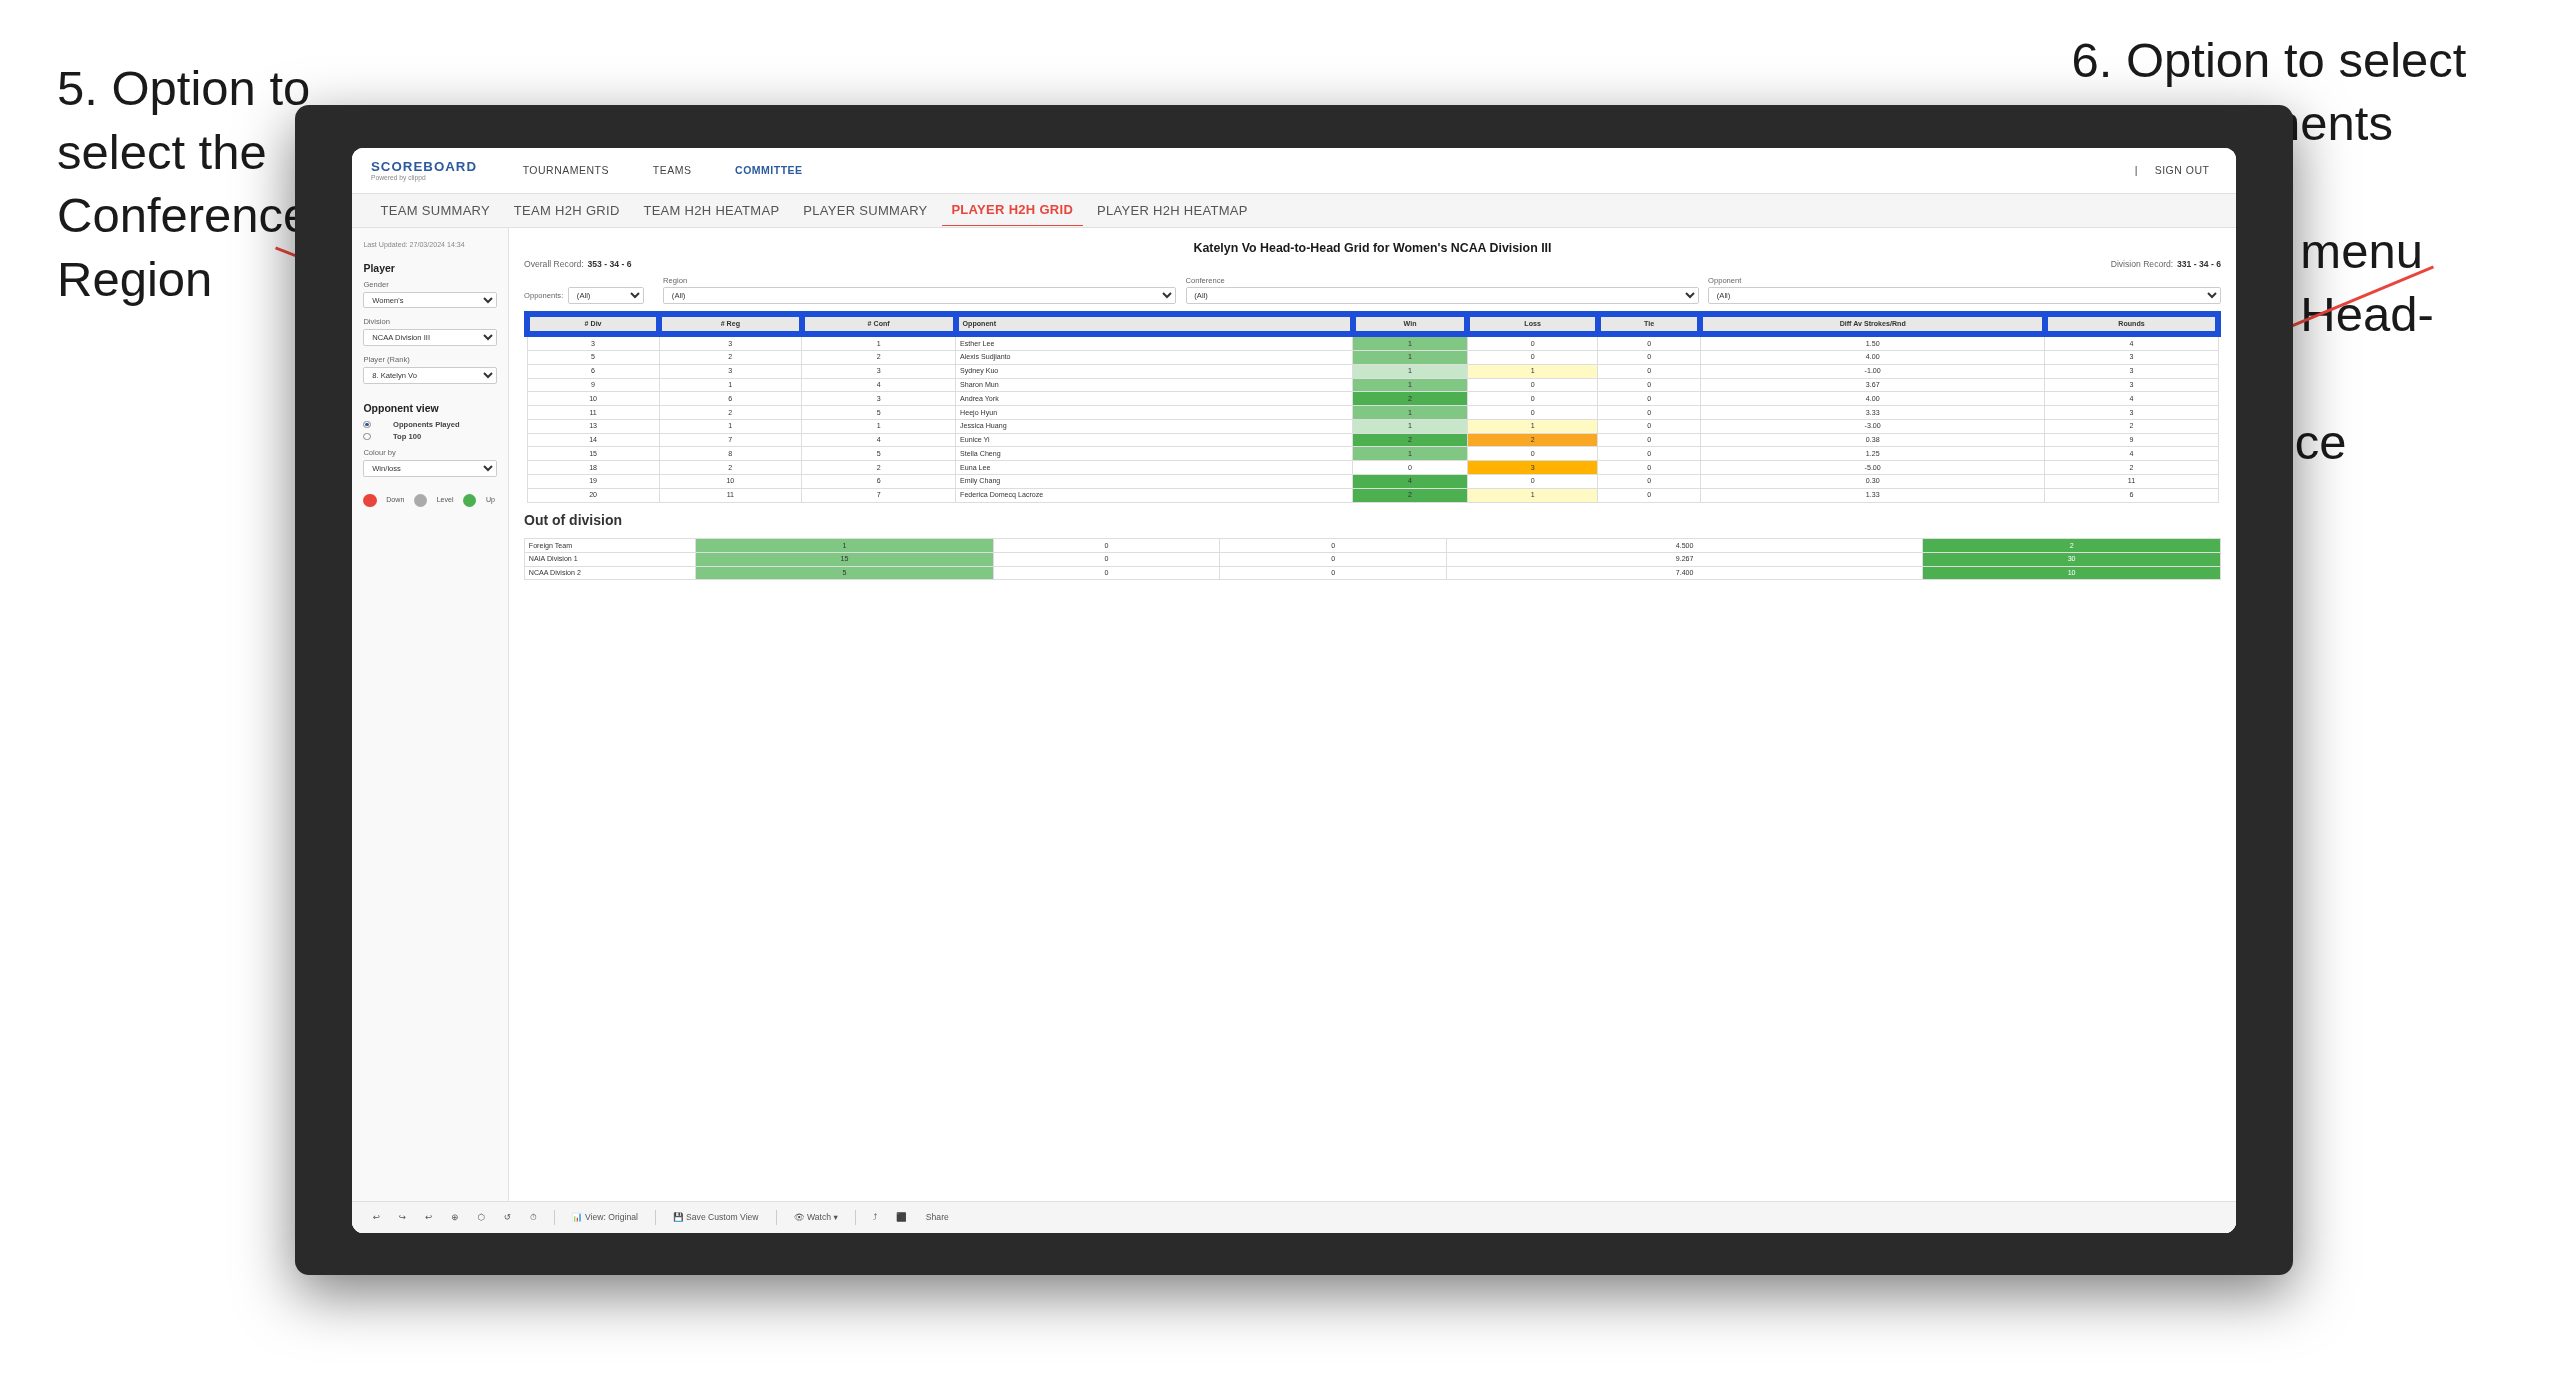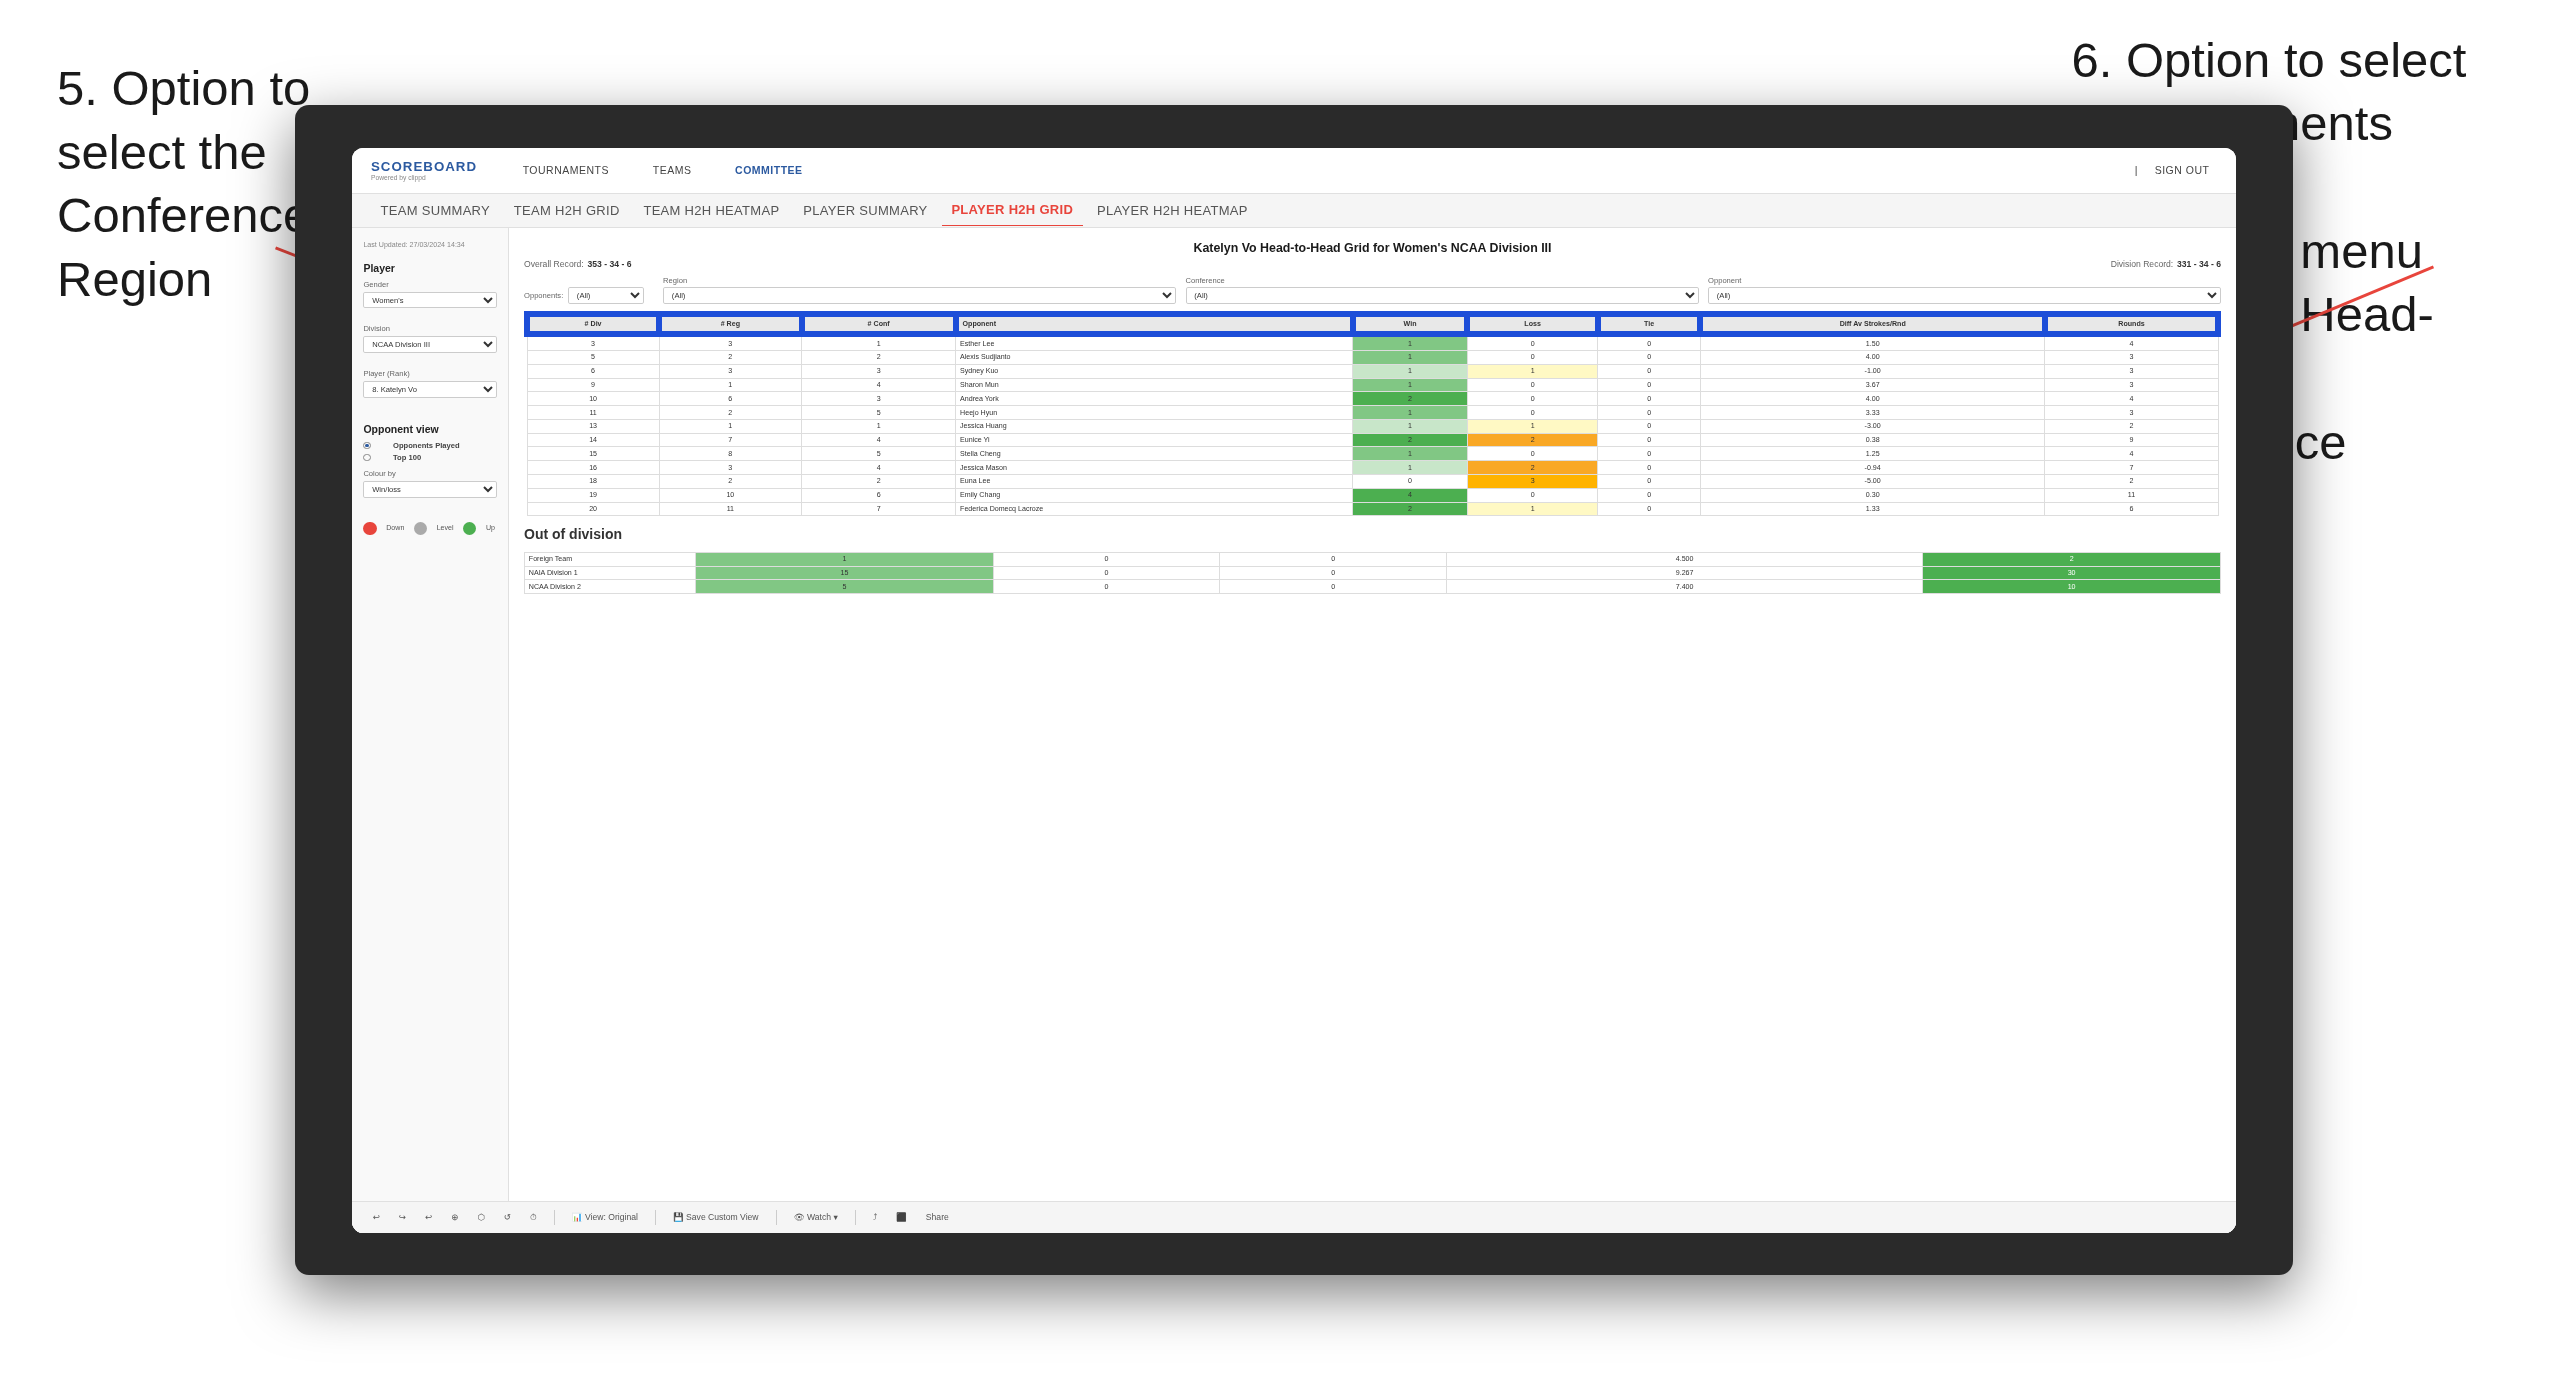--- a/index.html
+++ b/index.html
@@ -167,7 +167,7 @@
       border: 1px solid #ccc;
       border-radius: 1.9px;
       background: #fff;
-      margin-bottom: 16px;
+      margin-bottom: 9px;
       color: #333;
     }
     .radio-group {

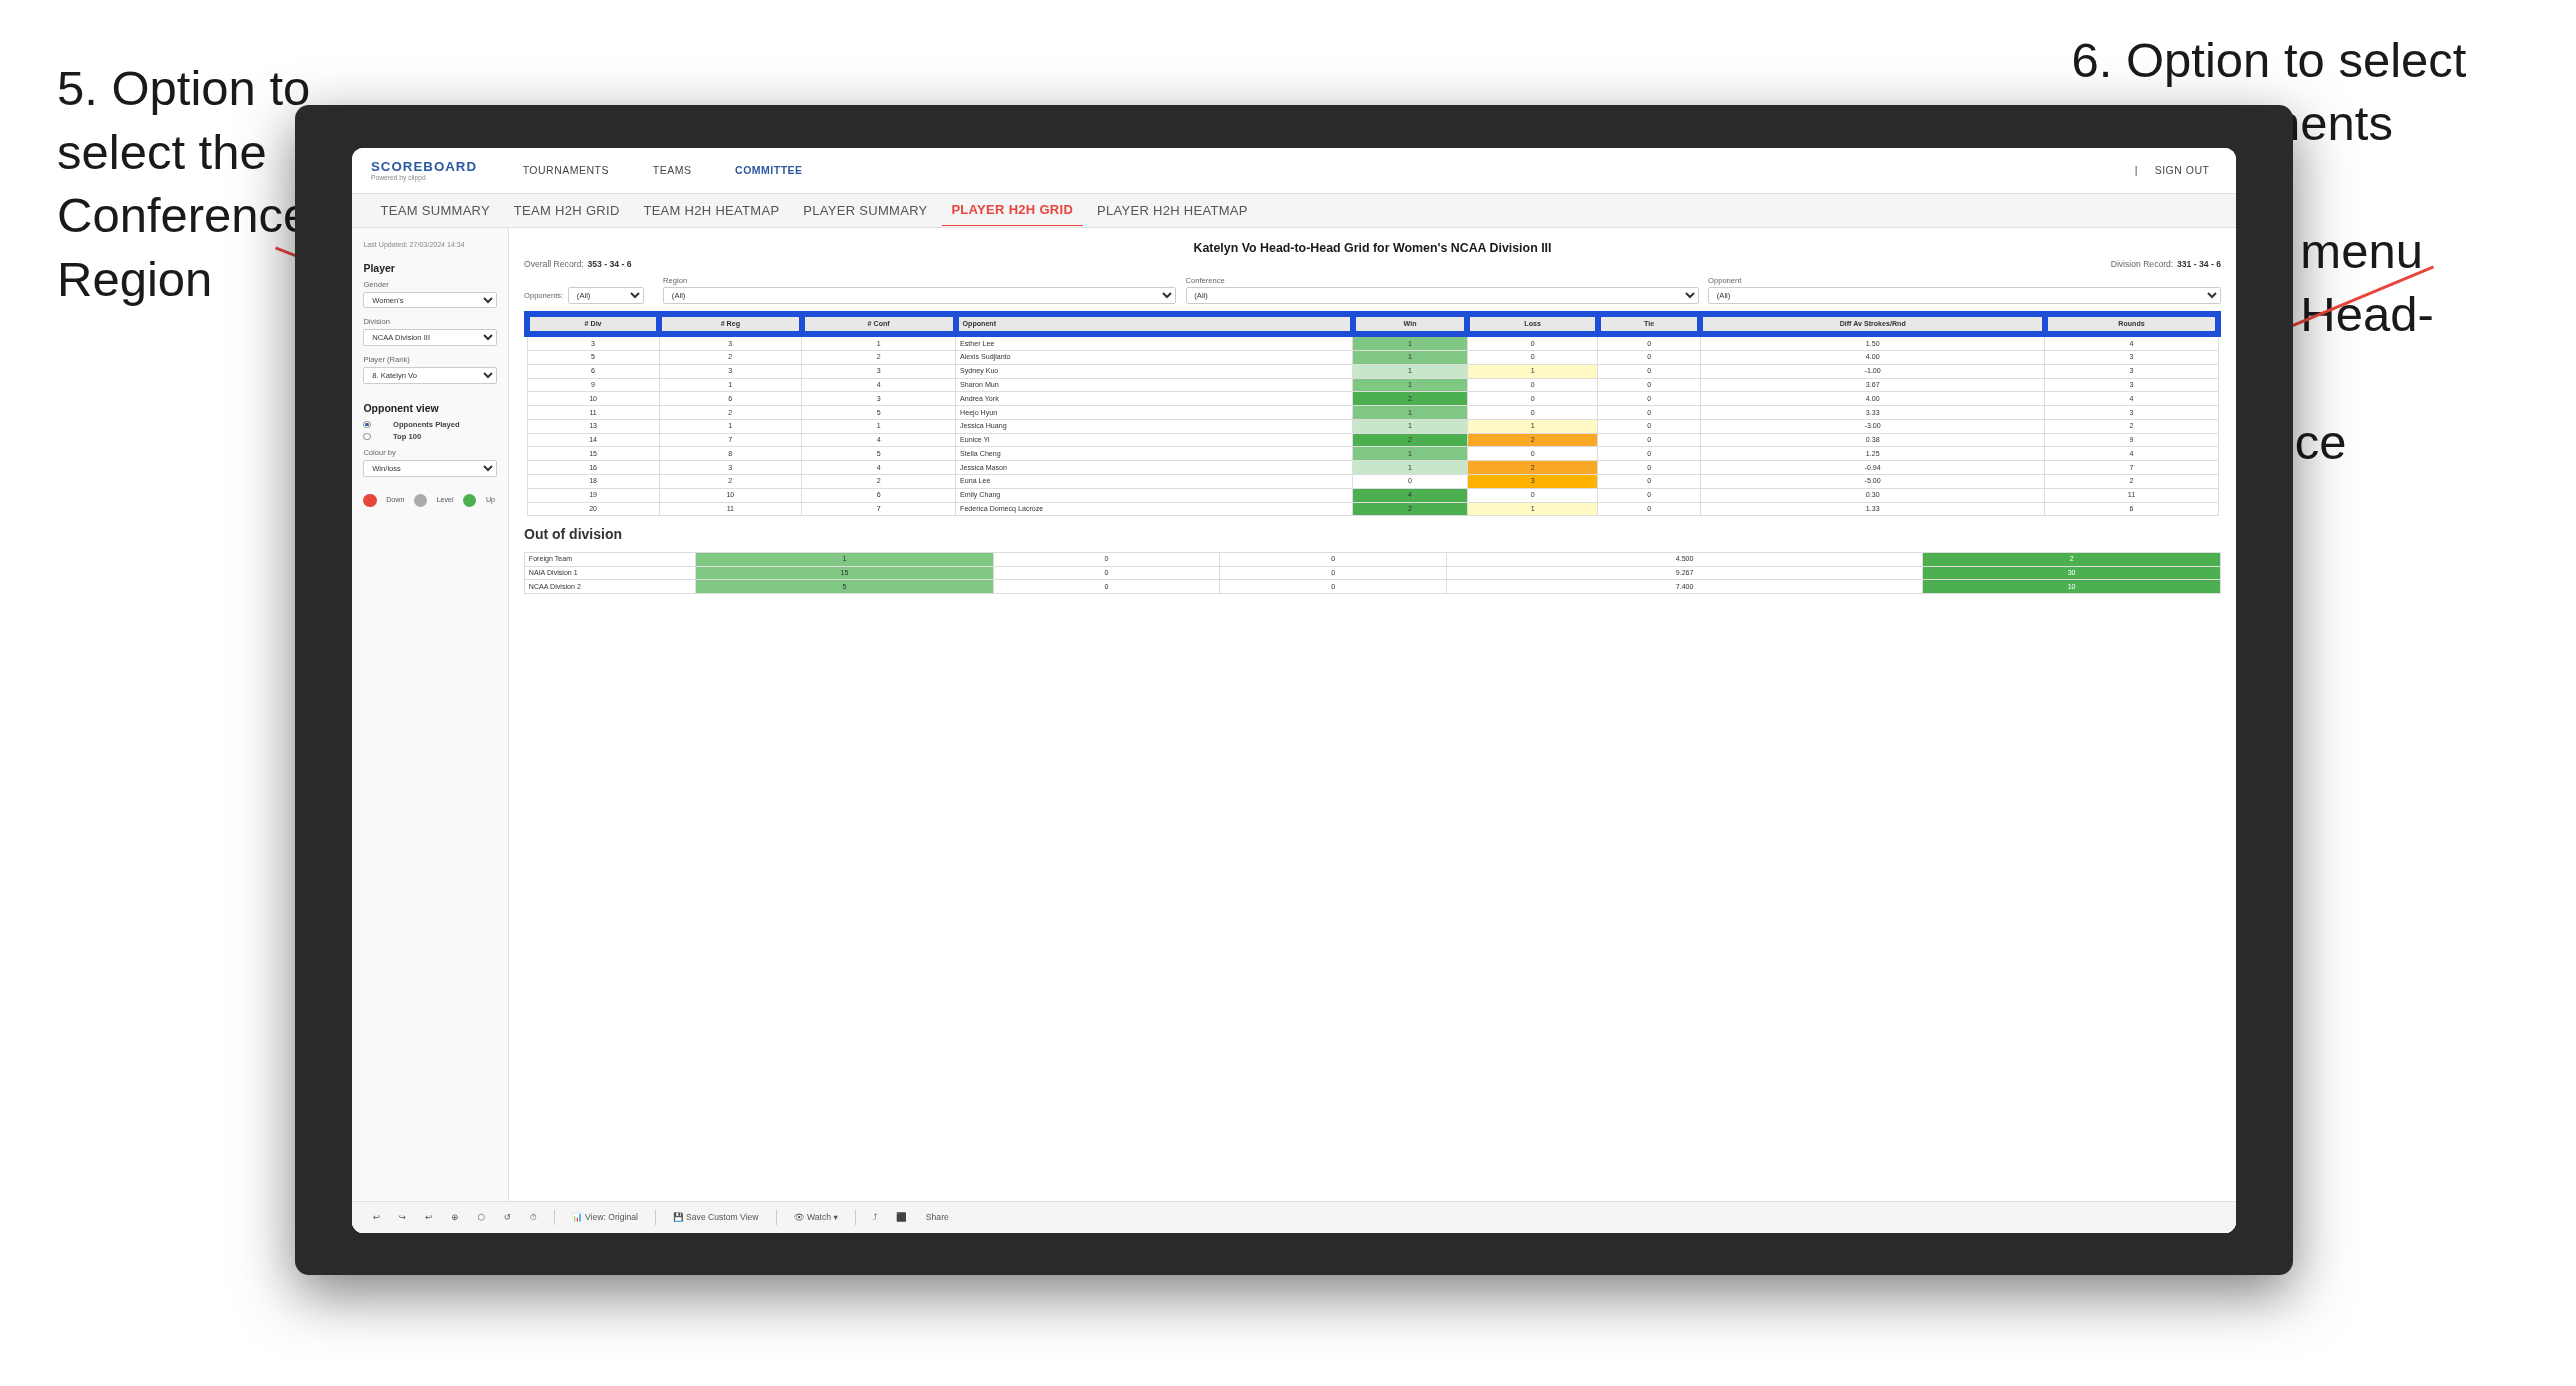--- a/index.html
+++ b/index.html
@@ -649,17 +649,6 @@
     <td>4</td>
   </tr>
               <tr>
-    <td>16</td>
-    <td>3</td>
-    <td>4</td>
-    <td class="td-left">Jessica Mason</td>
-    <td style="background:#c8e6c9">1</td>
-    <td style="background:#f9a825">2</td>
-    <td>0</td>
-    <td>-0.94</td>
-    <td>7</td>
-  </tr>
-              <tr>
     <td>18</td>
     <td>2</td>
     <td>2</td>

